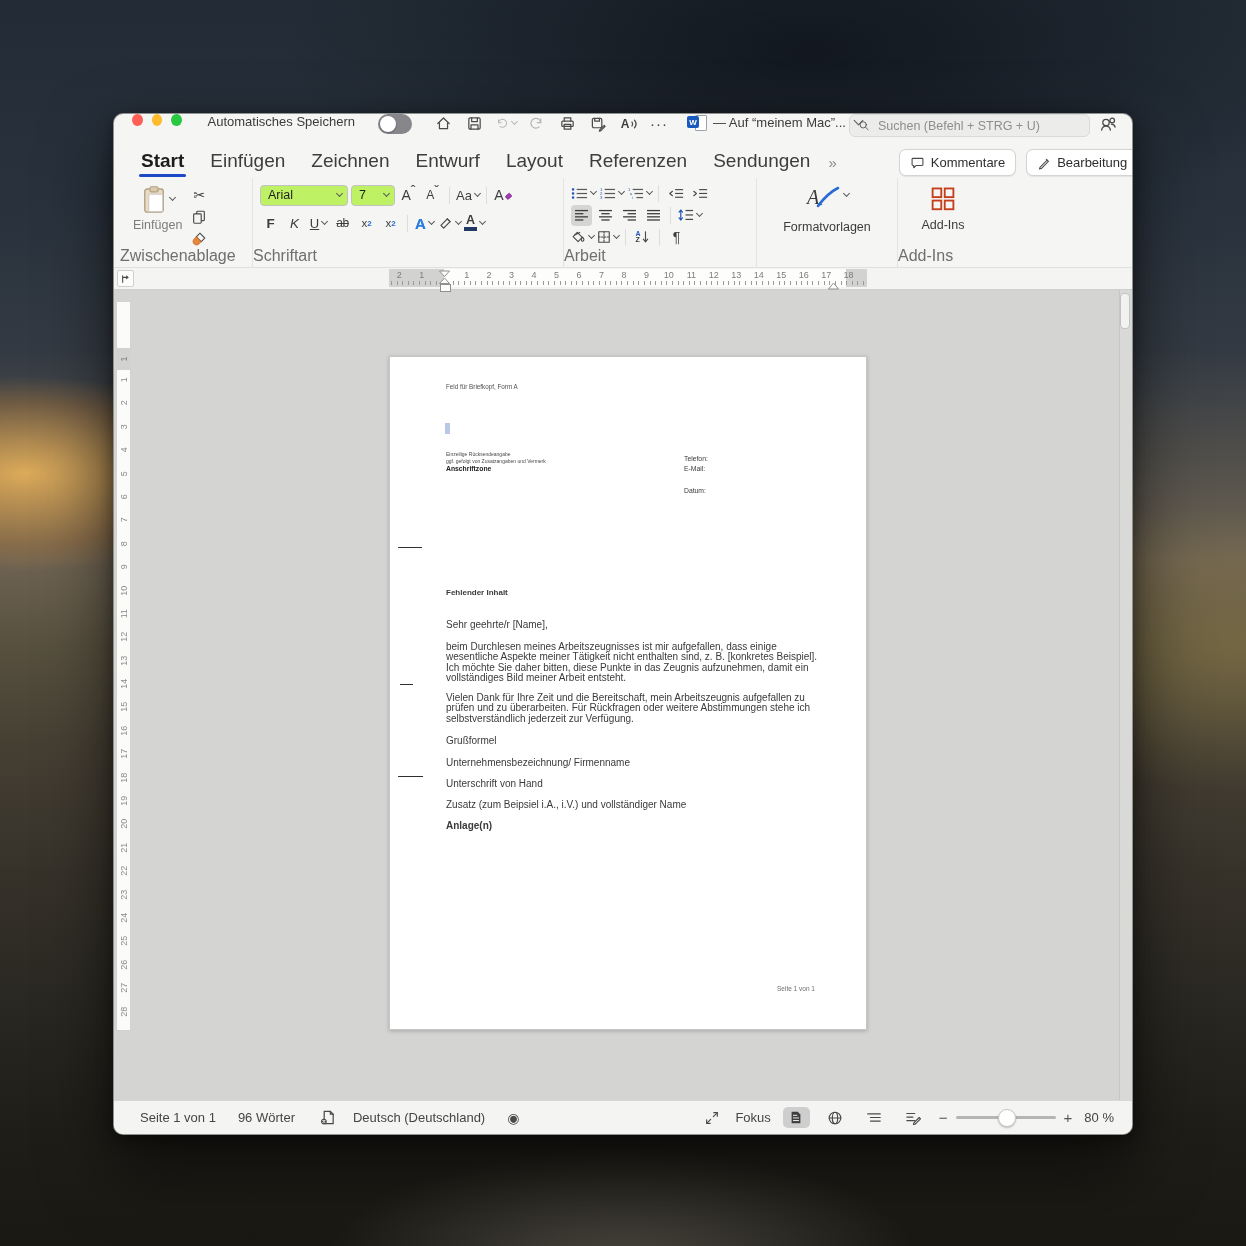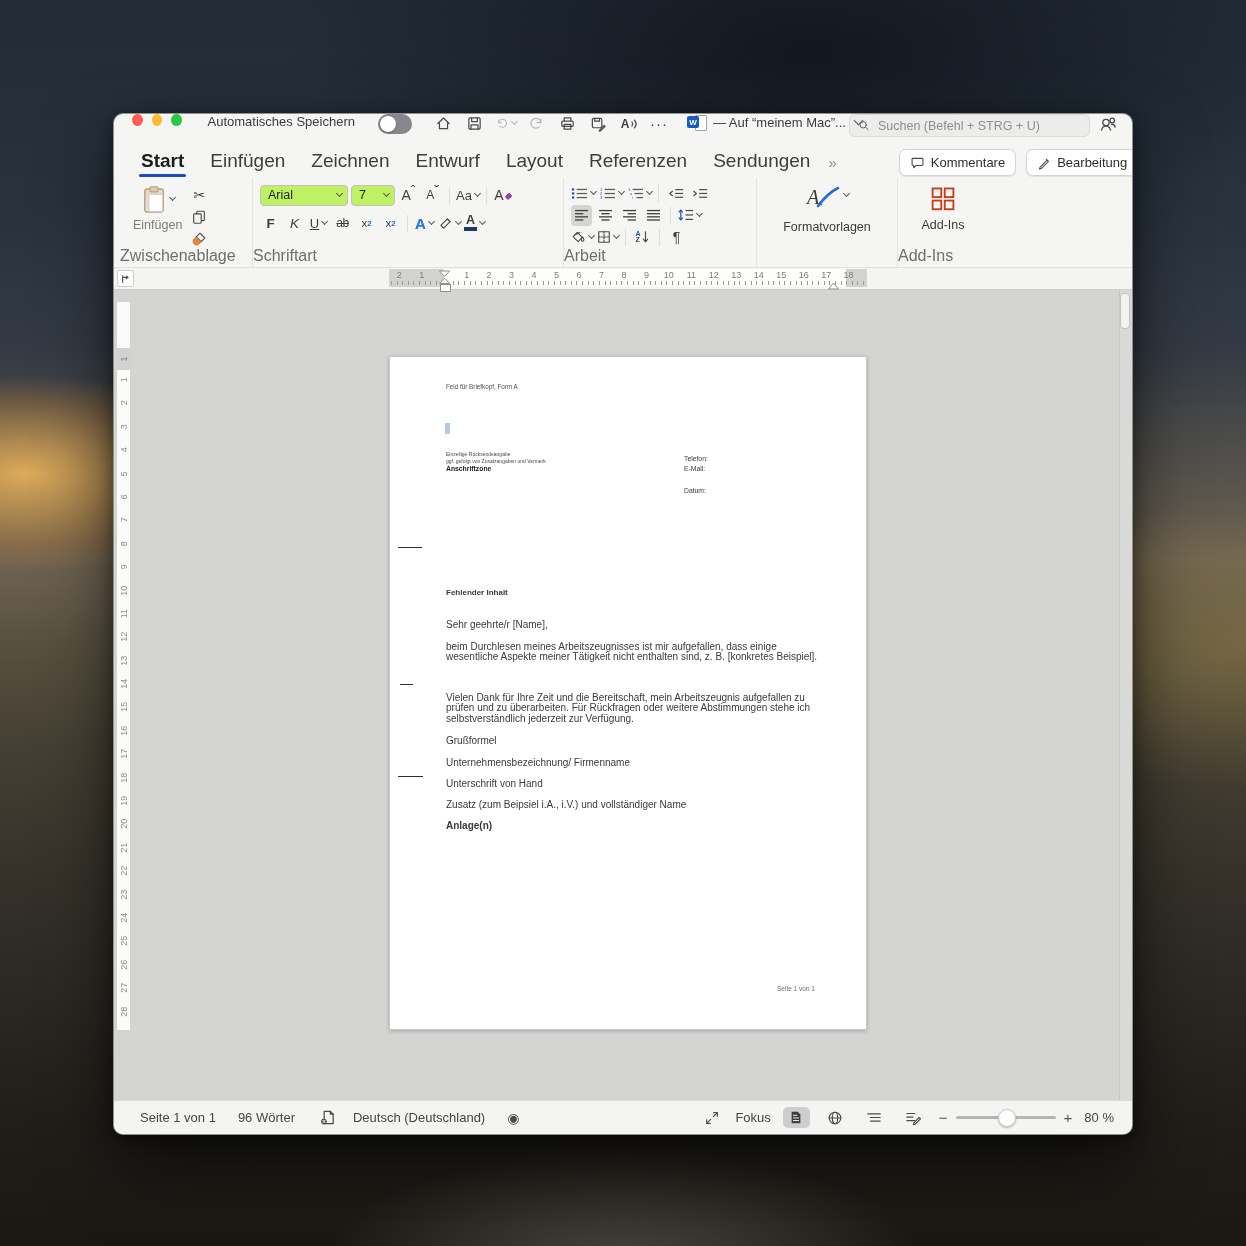--- a/index.html
+++ b/index.html
@@ -659,6 +659,7 @@
         <div class="ph" style="top:263px">Sehr geehrte/r [Name],</div>
         <div class="ph" style="top:285px">
           <div>beim Durchlesen meines Arbeitszeugnisses ist mir aufgefallen, dass einige wesentliche Aspekte meiner Tätigkeit nicht enthalten sind, z. B. [konkretes Beispiel].</div>
+          <div>Ich möchte Sie daher bitten, diese Punkte in das Zeugnis aufzunehmen, damit ein vollständiges Bild meiner Arbeit entsteht.</div>
         </div>
         <div class="ph" style="top:336px">Vielen Dank für Ihre Zeit und die Bereitschaft, mein Arbeitszeugnis aufgefallen zu prüfen und zu überarbeiten. Für Rückfragen oder weitere Abstimmungen stehe ich selbstverständlich jederzeit zur Verfügung.</div>
         <div class="ph" style="top:379px">Grußformel</div>

